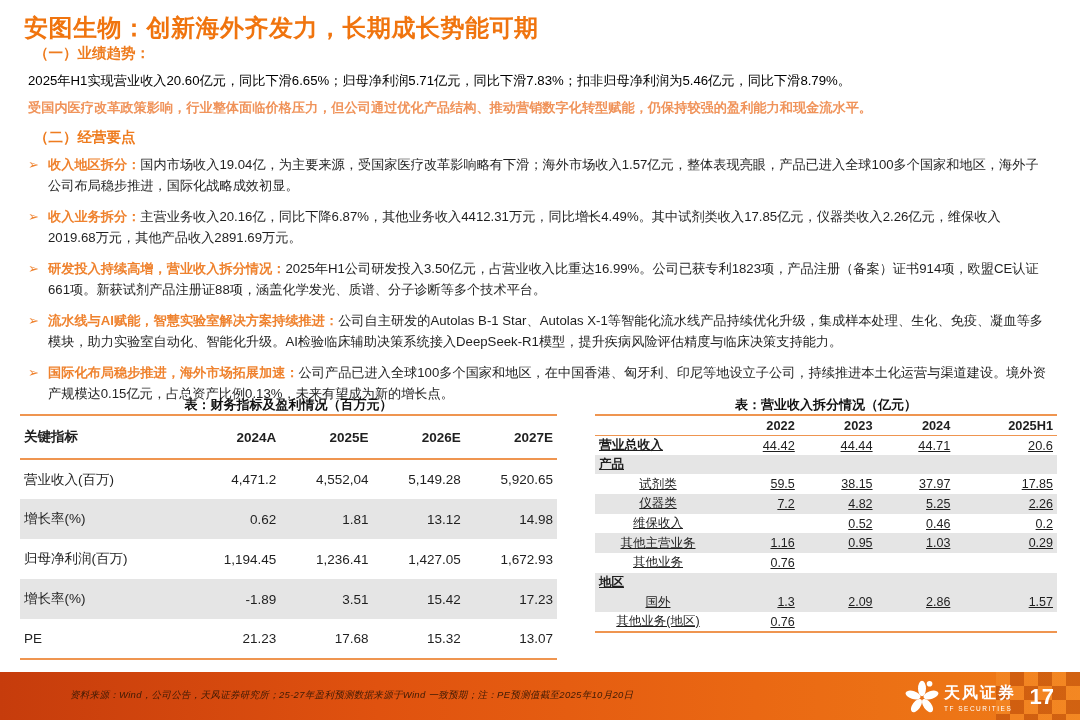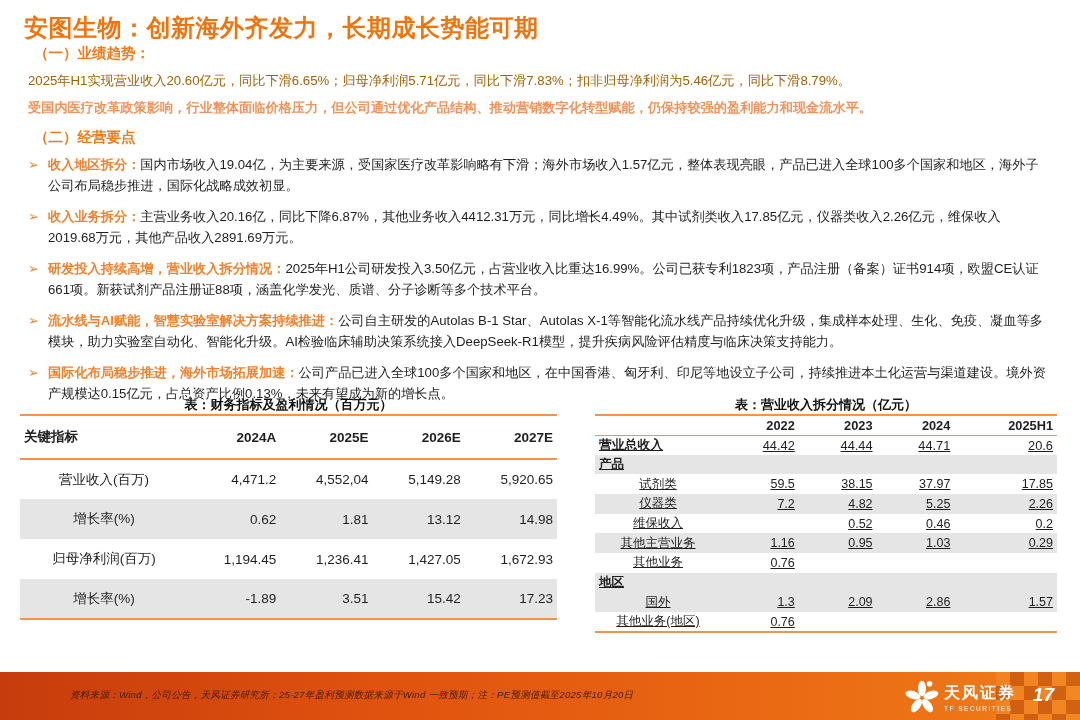--- a/index.html
+++ b/index.html
@@ -12,7 +12,7 @@
   .sec{color:#ee7c1f;font-weight:bold;font-size:14.5px;margin:2px 0 8px 14px;}
   .sec2{}
   .body{font-size:13.2px;line-height:20.5px;margin:0 0 6px 8px;}
-  .black{color:#a16207;}
+  .black{color:#000000;}
   .highlight{color:#f0935a;font-weight:bold;margin-bottom:10px;}
 
   .bullets{margin-top:6px;}

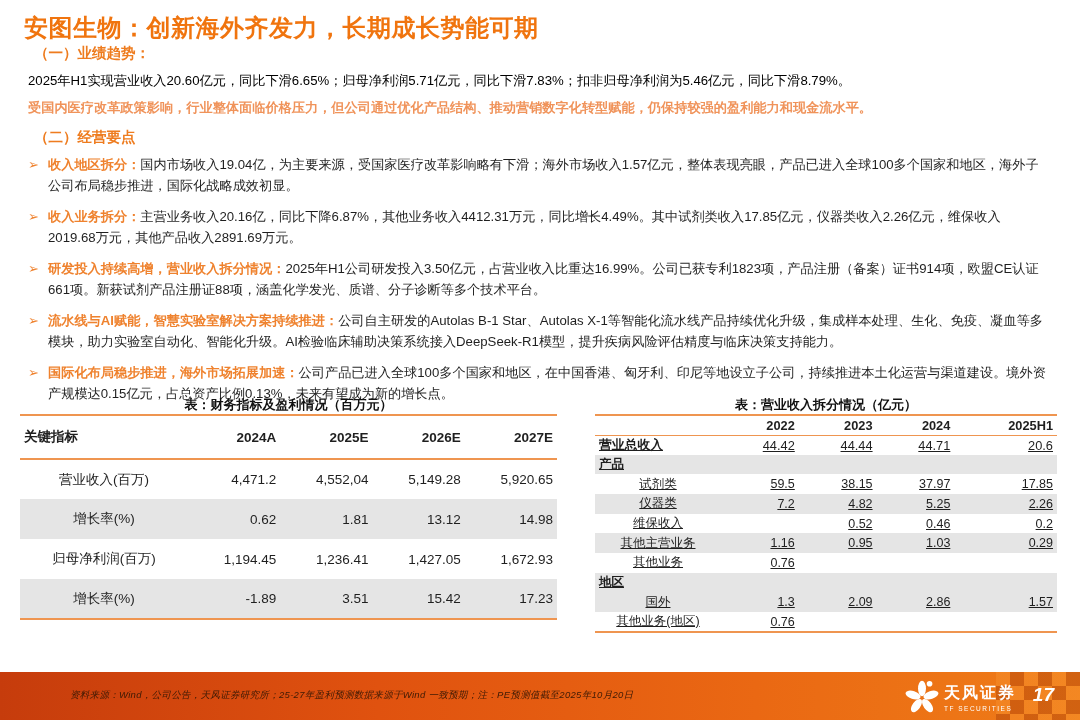--- a/index.html
+++ b/index.html
@@ -35,7 +35,7 @@
   .left-table th.lab{text-align:left;}
   .left-table tbody tr{height:40px;}
   .left-table td{font-size:13.5px;text-align:right;}
-  .left-table td.lab{text-align:center;width:160px;}
+  .left-table td.lab{text-align:left;width:160px;}
 
   .right-table{left:595px;top:396px;width:462px;}
   .right-table table{border-top:2px solid #ef9550;border-bottom:2px solid #ef9550;}

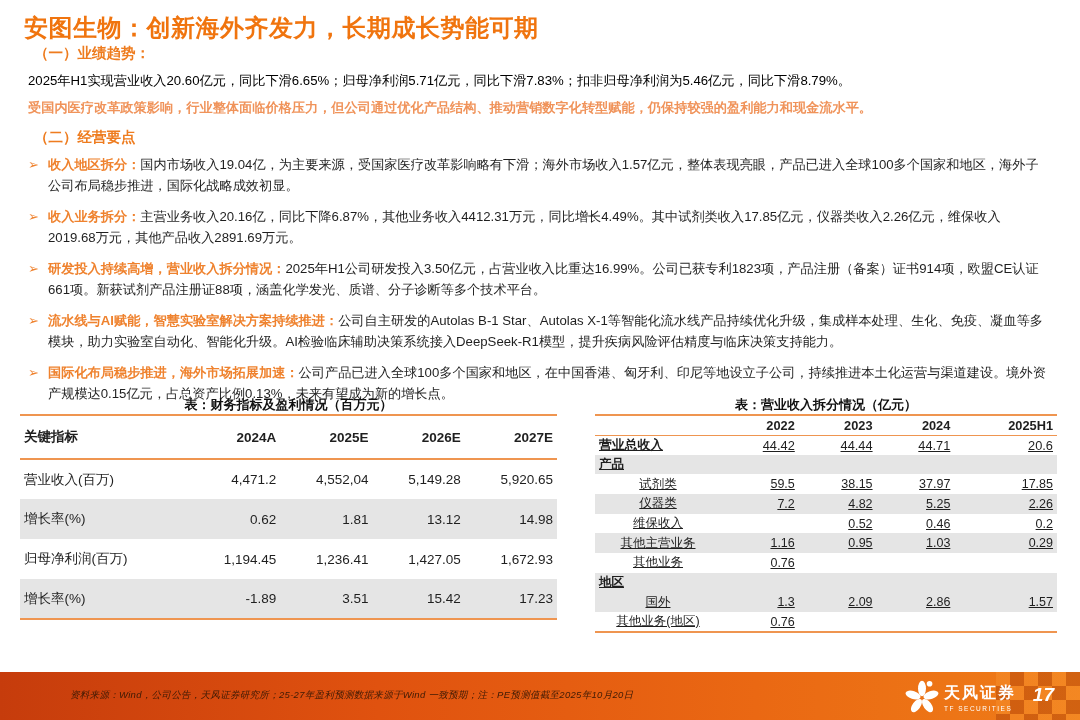--- a/index.html
+++ b/index.html
@@ -149,6 +149,13 @@
             <td>17.23</td>
           </tr>
 
+          <tr>
+            <td class="lab">PE</td>
+            <td>21.23</td>
+            <td>17.68</td>
+            <td>15.32</td>
+            <td>13.07</td>
+          </tr>
         </tbody>
     </table>
   </div>

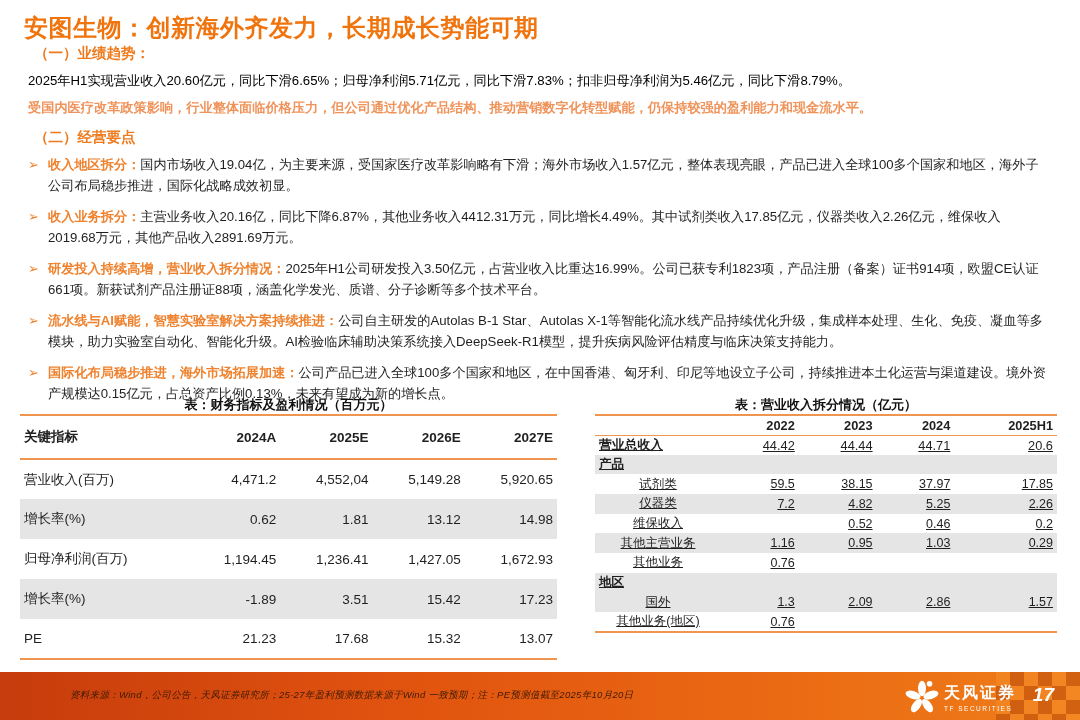--- a/index.html
+++ b/index.html
@@ -59,7 +59,7 @@
   .checker{position:absolute;right:0;top:0;width:84px;height:48px;
            background:repeating-conic-gradient(rgba(140,35,0,0.30) 0% 25%, rgba(255,170,70,0.22) 0% 50%);
            background-size:28px 28px;}
-  .pagenum{position:absolute;right:26px;top:12px;color:#ffffff;font-size:19px;font-weight:bold;font-style:italic;}
+  .pagenum{position:absolute;right:26px;top:12px;color:#ffffff;font-size:22px;font-weight:bold;}
 </style>
 </head>
 <body>

